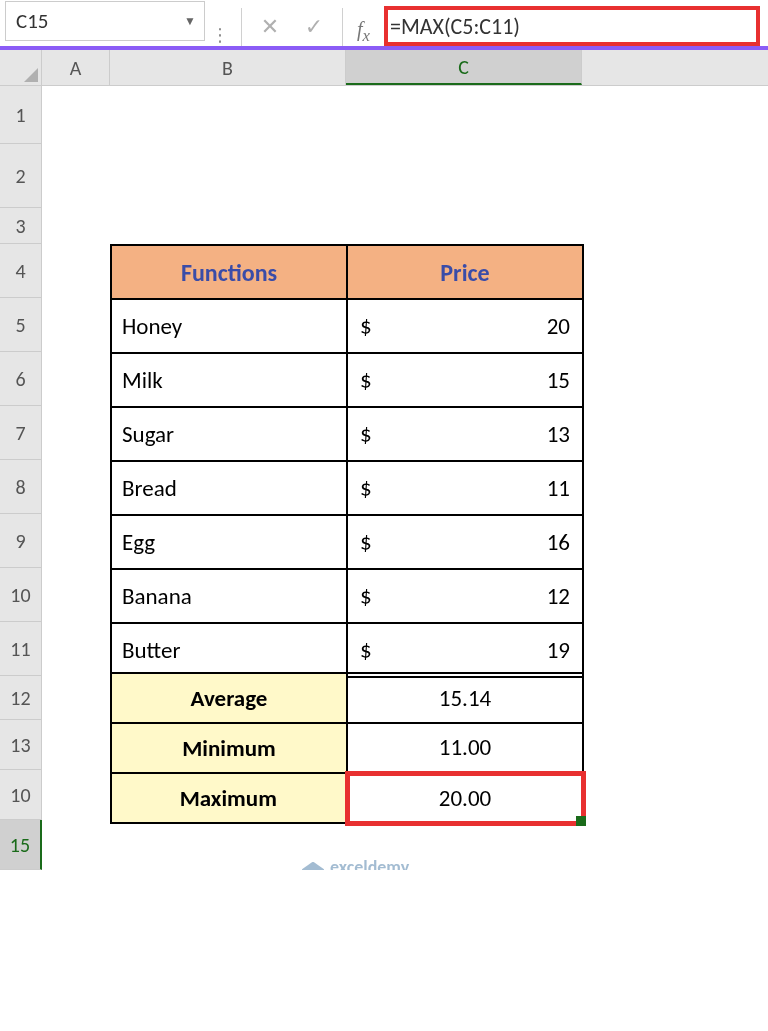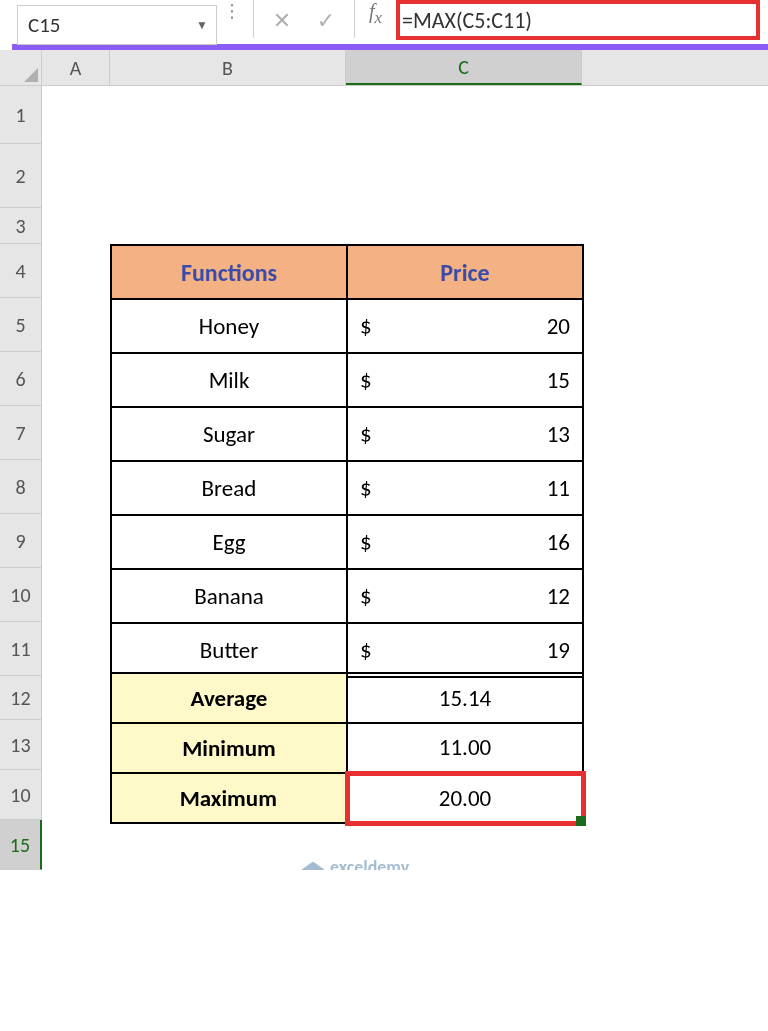--- a/index.html
+++ b/index.html
@@ -5,7 +5,7 @@
 * { box-sizing: border-box; margin: 0; padding: 0; }
 body { font-family: Calibri, Arial, sans-serif; background: #fff; width: 768px; position: relative; }
 
-.formula-bar { display: flex; align-items: flex-start; height: 50px; border-bottom: 6px solid #8b5cf6; background: #fff; margin-left: 12px; }
+.formula-bar { display: flex; align-items: flex-end; height: 50px; border-bottom: 4px solid #8b5cf6; background: #fff; }
 .name-box { width: 200px; height: 40px; border: 1px solid #ccc; margin: 5px 0 5px 5px; display: flex; align-items: center; padding: 0 10px; font-size: 21px; color: #333; position: relative; }
 .name-box-dropdown { position: absolute; right: 8px; color: #666; font-size: 12px; }
 .fb-divider { width: 1px; height: 38px; background: #d0d0d0; margin: 0 6px; }

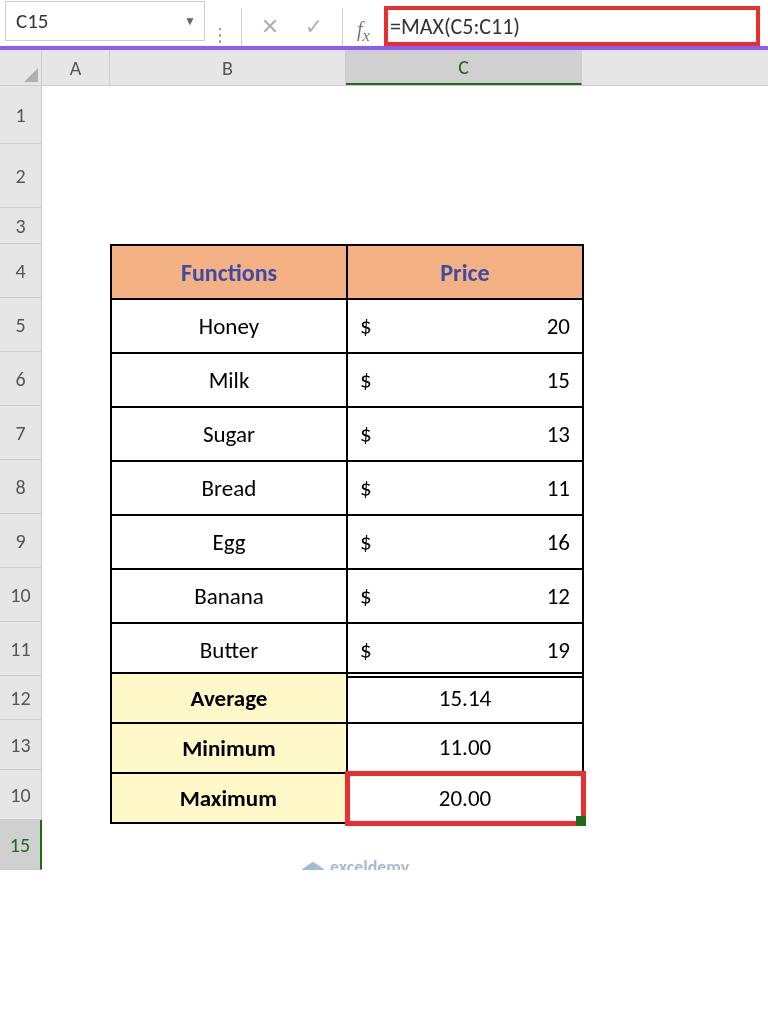--- a/index.html
+++ b/index.html
@@ -41,7 +41,7 @@
 .data-table th:first-child { width: 236px; }
 .data-table th:last-child { width: 236px; }
 .data-table td { border: 2px solid #000; height: 54px; font-size: 23px; padding: 0 10px; }
-.data-table td.product { text-align: center; }
+.data-table td.product { text-align: left; }
 .data-table td.price-cell { padding: 0; }
 .price-inner { display: flex; justify-content: space-between; padding: 0 12px; }
 

